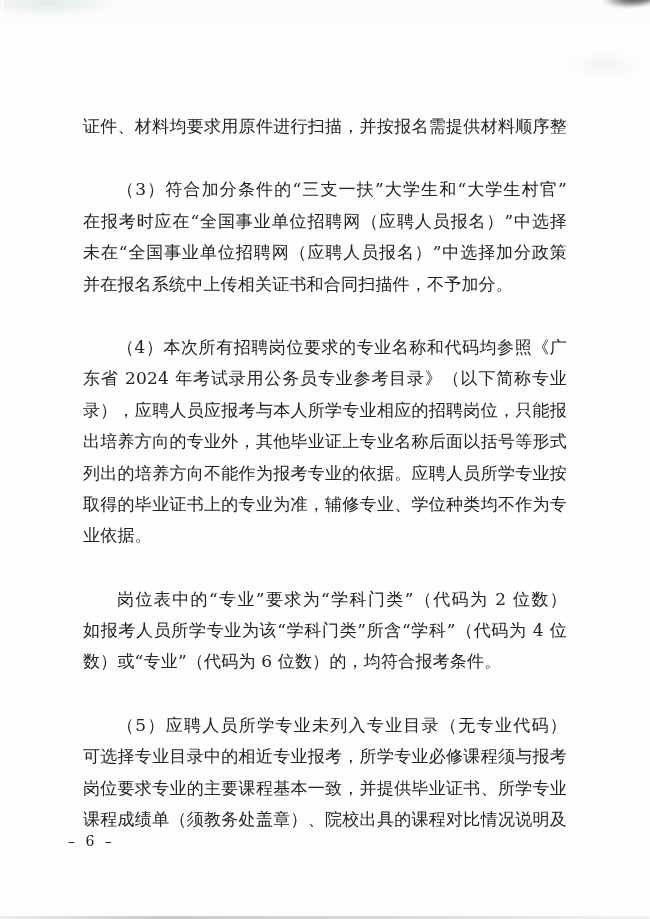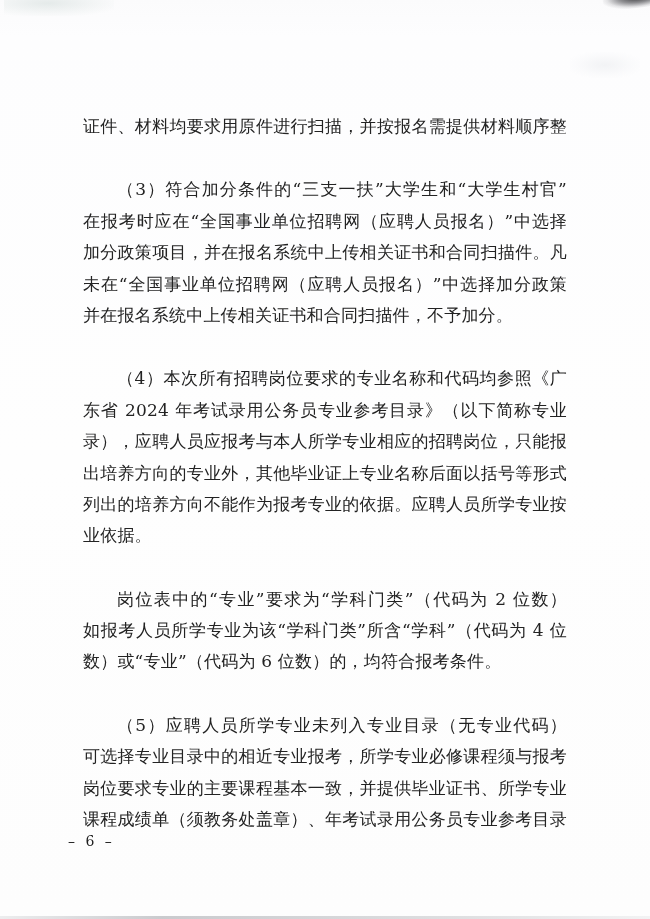--- a/index.html
+++ b/index.html
@@ -99,7 +99,6 @@
     <div class="line j">证件、材料均要求用原件进行扫描，并按报名需提供材料顺序整</div>
     <div class="line j indent">（3）符合加分条件的“三支一扶”大学生和“大学生村官”</div>
     <div class="line j">在报考时应在“全国事业单位招聘网（应聘人员报名）”中选择</div>
-    <div class="line j">加分政策项目，并在报名系统中上传相关证书和合同扫描件。凡</div>
     <div class="line j">未在“全国事业单位招聘网（应聘人员报名）”中选择加分政策</div>
     <div class="line">并在报名系统中上传相关证书和合同扫描件，不予加分。</div>
     <div class="line j indent">（4）本次所有招聘岗位要求的专业名称和代码均参照《广</div>

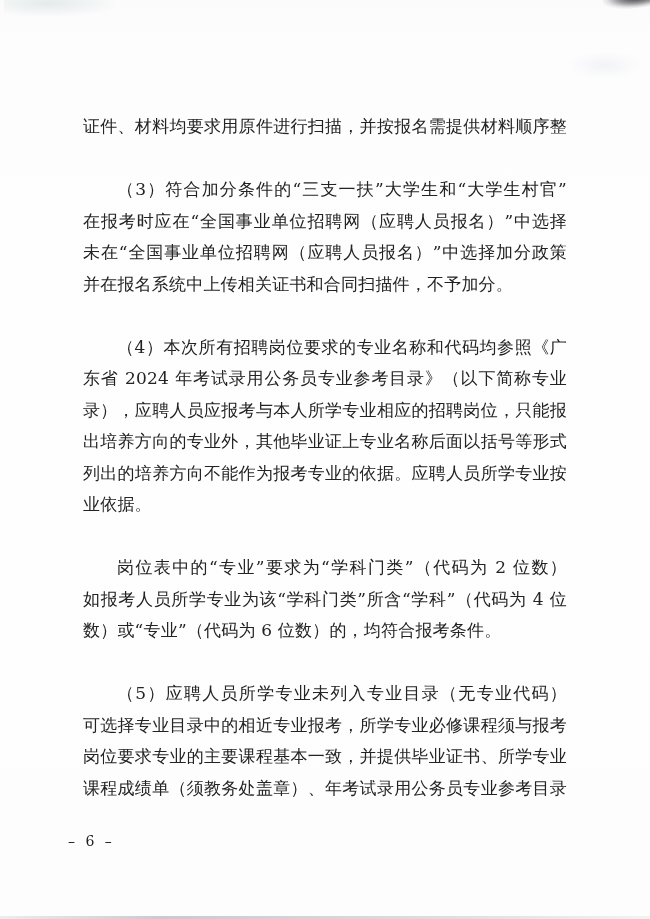--- a/index.html
+++ b/index.html
@@ -106,6 +106,7 @@
     <div class="line j">录），应聘人员应报考与本人所学专业相应的招聘岗位，只能报</div>
     <div class="line j">出培养方向的专业外，其他毕业证上专业名称后面以括号等形式</div>
     <div class="line j">列出的培养方向不能作为报考专业的依据。应聘人员所学专业按</div>
+    <div class="line j">取得的毕业证书上的专业为准，辅修专业、学位种类均不作为专</div>
     <div class="line">业依据。</div>
     <div class="line j indent">岗位表中的“专业”要求为“学科门类”（代码为 2 位数）的，</div>
     <div class="line j">如报考人员所学专业为该“学科门类”所含“学科”（代码为 4 位</div>

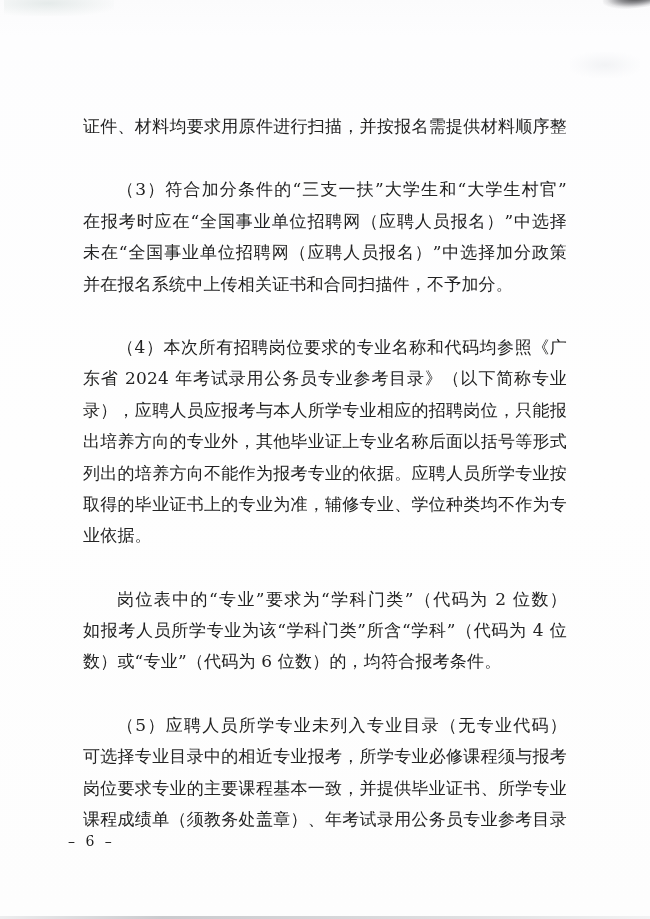--- a/index.html
+++ b/index.html
@@ -114,7 +114,7 @@
     <div class="line j indent">（5）应聘人员所学专业未列入专业目录（无专业代码）的，</div>
     <div class="line j">可选择专业目录中的相近专业报考，所学专业必修课程须与报考</div>
     <div class="line j">岗位要求专业的主要课程基本一致，并提供毕业证书、所学专业</div>
-    <div class="line j">课程成绩单（须教务处盖章）、年考试录用公务员专业参考目录</div>
+    <div class="line j">课程成绩单（须教务处盖章）、院校出具的课程对比情况说明及</div>
   </div>
 
   <div class="page-number">– 6 –</div>

